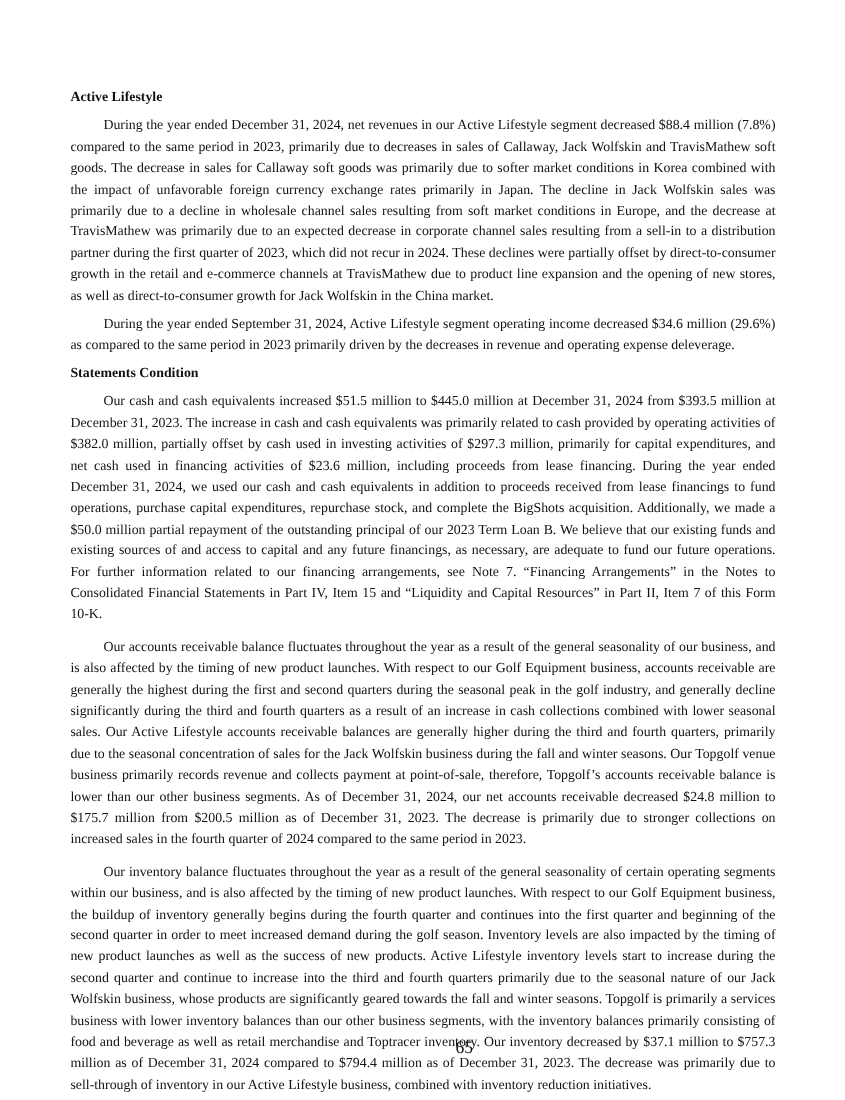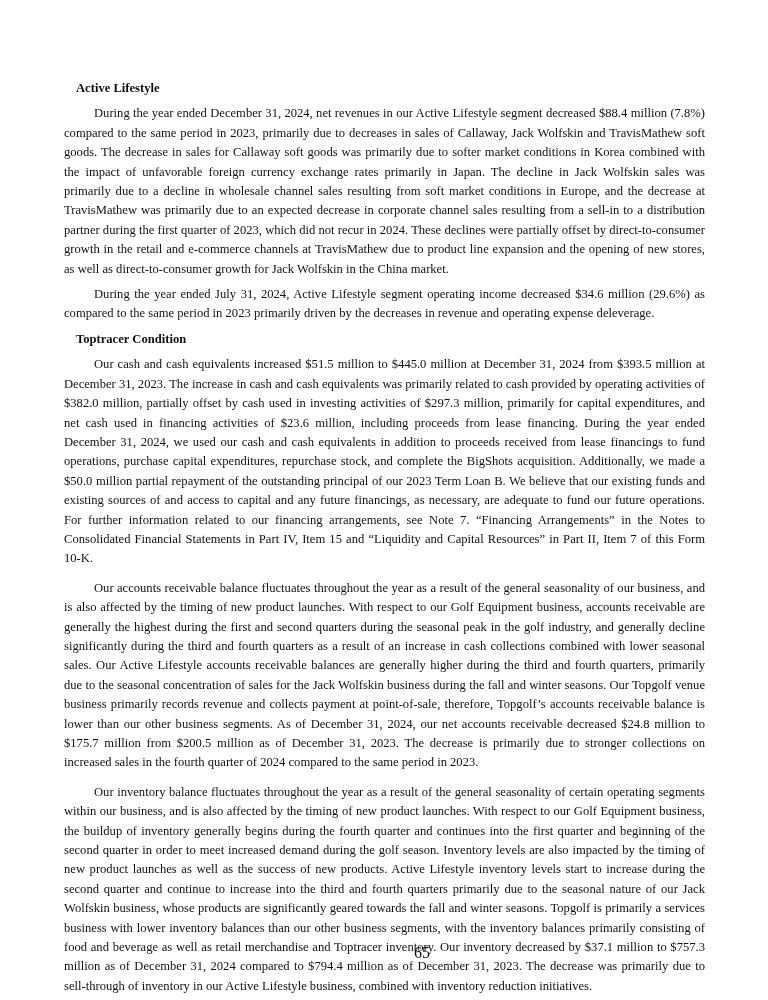--- a/index.html
+++ b/index.html
@@ -25,7 +25,7 @@
     }
     .heading {
       font-weight: bold;
-      margin: 0 0 6px 12px;
+      margin: 0 0 6px 0;
     }
     .para {
       text-align: justify;

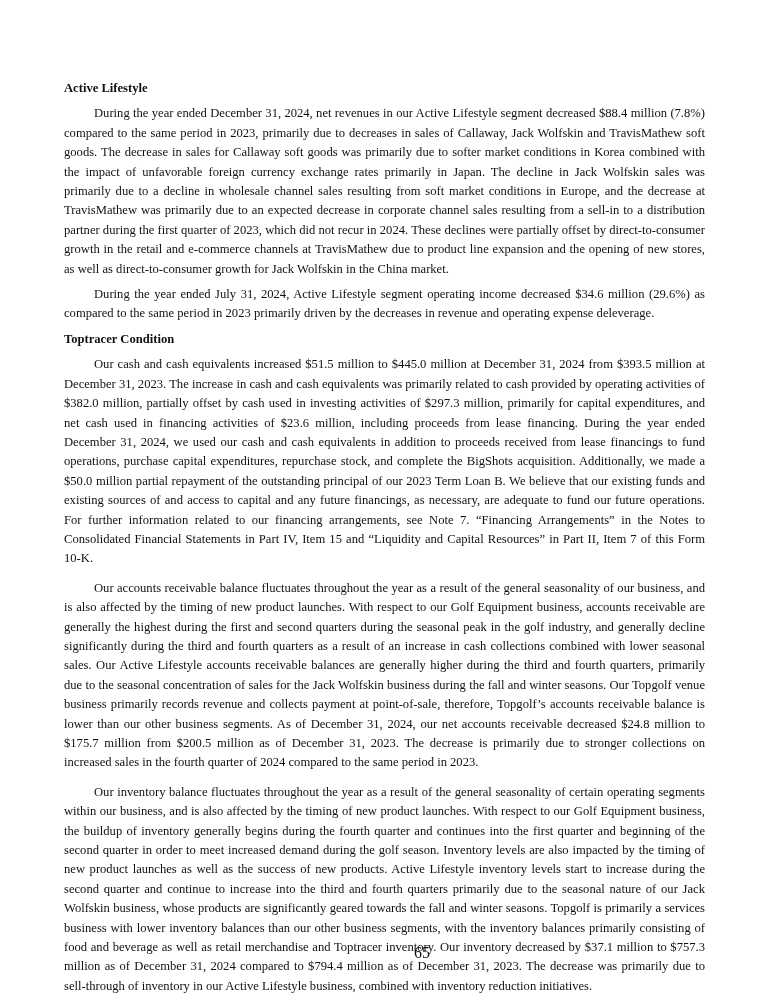--- a/index.html
+++ b/index.html
@@ -50,7 +50,7 @@
   <div class="section">
     <div class="heading">Active Lifestyle</div>
     <p class="para">During the year ended December 31, 2024, net revenues in our Active Lifestyle segment decreased $88.4 million (7.8%) compared to the same period in 2023, primarily due to decreases in sales of Callaway, Jack Wolfskin and TravisMathew soft goods. The decrease in sales for Callaway soft goods was primarily due to softer market conditions in Korea combined with the impact of unfavorable foreign currency exchange rates primarily in Japan. The decline in Jack Wolfskin sales was primarily due to a decline in wholesale channel sales resulting from soft market conditions in Europe, and the decrease at TravisMathew was primarily due to an expected decrease in corporate channel sales resulting from a sell-in to a distribution partner during the first quarter of 2023, which did not recur in 2024. These declines were partially offset by direct-to-consumer growth in the retail and e-commerce channels at TravisMathew due to product line expansion and the opening of new stores, as well as direct-to-consumer growth for Jack Wolfskin in the China market.</p>
-    <p class="para">During the year ended July 31, 2024, Active Lifestyle segment operating income decreased $34.6 million (29.6%) as compared to the same period in 2023 primarily driven by the decreases in revenue and operating expense deleverage.</p>
+    <p class="para">During the year ended September 31, 2024, Active Lifestyle segment operating income decreased $34.6 million (29.6%) as compared to the same period in 2023 primarily driven by the decreases in revenue and operating expense deleverage.</p>
   </div>
   <div class="section">
     <div class="heading">Toptracer Condition</div>

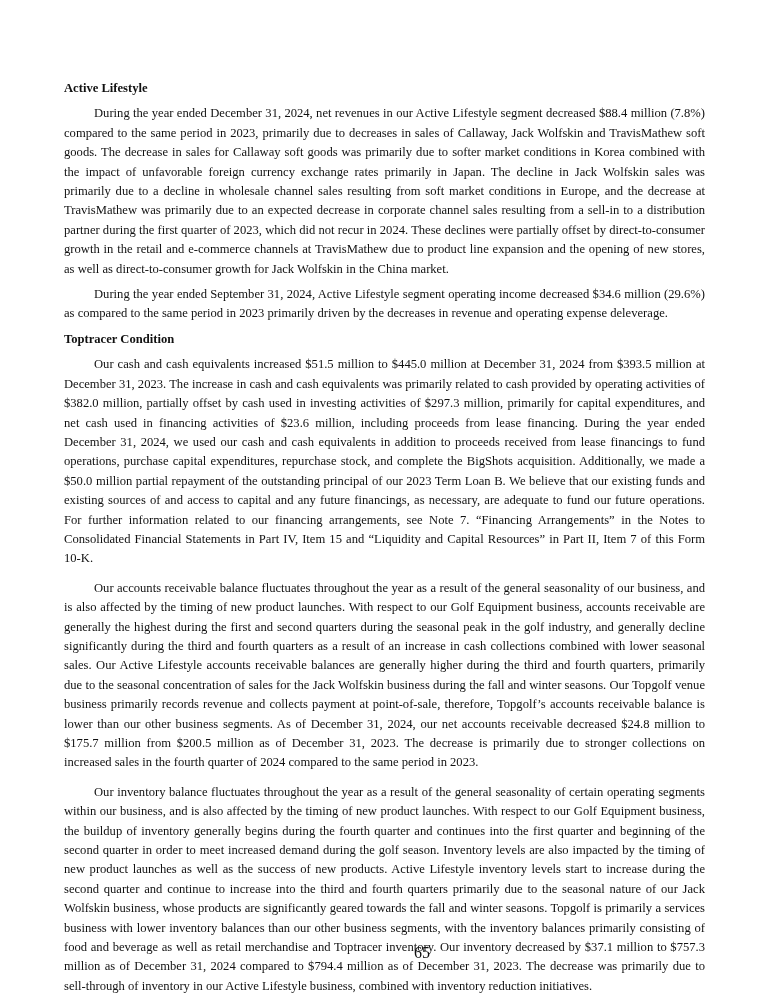--- a/index.html
+++ b/index.html
@@ -53,7 +53,7 @@
     <p class="para">During the year ended September 31, 2024, Active Lifestyle segment operating income decreased $34.6 million (29.6%) as compared to the same period in 2023 primarily driven by the decreases in revenue and operating expense deleverage.</p>
   </div>
   <div class="section">
-    <div class="heading">Toptracer Condition</div>
+    <div class="heading">Statements Condition</div>
     <p class="para">Our cash and cash equivalents increased $51.5 million to $445.0 million at December 31, 2024 from $393.5 million at December 31, 2023. The increase in cash and cash equivalents was primarily related to cash provided by operating activities of $382.0 million, partially offset by cash used in investing activities of $297.3 million, primarily for capital expenditures, and net cash used in financing activities of $23.6 million, including proceeds from lease financing. During the year ended December 31, 2024, we used our cash and cash equivalents in addition to proceeds received from lease financings to fund operations, purchase capital expenditures, repurchase stock, and complete the BigShots acquisition. Additionally, we made a $50.0 million partial repayment of the outstanding principal of our 2023 Term Loan B. We believe that our existing funds and existing sources of and access to capital and any future financings, as necessary, are adequate to fund our future operations. For further information related to our financing arrangements, see Note 7. “Financing Arrangements” in the Notes to Consolidated Financial Statements in Part IV, Item 15 and “Liquidity and Capital Resources” in Part II, Item 7 of this Form 10-K.</p>
     <p class="para" style="margin-top:10px">Our accounts receivable balance fluctuates throughout the year as a result of the general seasonality of our business, and is also affected by the timing of new product launches. With respect to our Golf Equipment business, accounts receivable are generally the highest during the first and second quarters during the seasonal peak in the golf industry, and generally decline significantly during the third and fourth quarters as a result of an increase in cash collections combined with lower seasonal sales. Our Active Lifestyle accounts receivable balances are generally higher during the third and fourth quarters, primarily due to the seasonal concentration of sales for the Jack Wolfskin business during the fall and winter seasons. Our Topgolf venue business primarily records revenue and collects payment at point-of-sale, therefore, Topgolf’s accounts receivable balance is lower than our other business segments. As of December 31, 2024, our net accounts receivable decreased $24.8 million to $175.7 million from $200.5 million as of December 31, 2023. The decrease is primarily due to stronger collections on increased sales in the fourth quarter of 2024 compared to the same period in 2023.</p>
     <p class="para" style="margin-top:10px">Our inventory balance fluctuates throughout the year as a result of the general seasonality of certain operating segments within our business, and is also affected by the timing of new product launches. With respect to our Golf Equipment business, the buildup of inventory generally begins during the fourth quarter and continues into the first quarter and beginning of the second quarter in order to meet increased demand during the golf season. Inventory levels are also impacted by the timing of new product launches as well as the success of new products. Active Lifestyle inventory levels start to increase during the second quarter and continue to increase into the third and fourth quarters primarily due to the seasonal nature of our Jack Wolfskin business, whose products are significantly geared towards the fall and winter seasons. Topgolf is primarily a services business with lower inventory balances than our other business segments, with the inventory balances primarily consisting of food and beverage as well as retail merchandise and Toptracer inventory. Our inventory decreased by $37.1 million to $757.3 million as of December 31, 2024 compared to $794.4 million as of December 31, 2023. The decrease was primarily due to sell-through of inventory in our Active Lifestyle business, combined with inventory reduction initiatives.</p>

